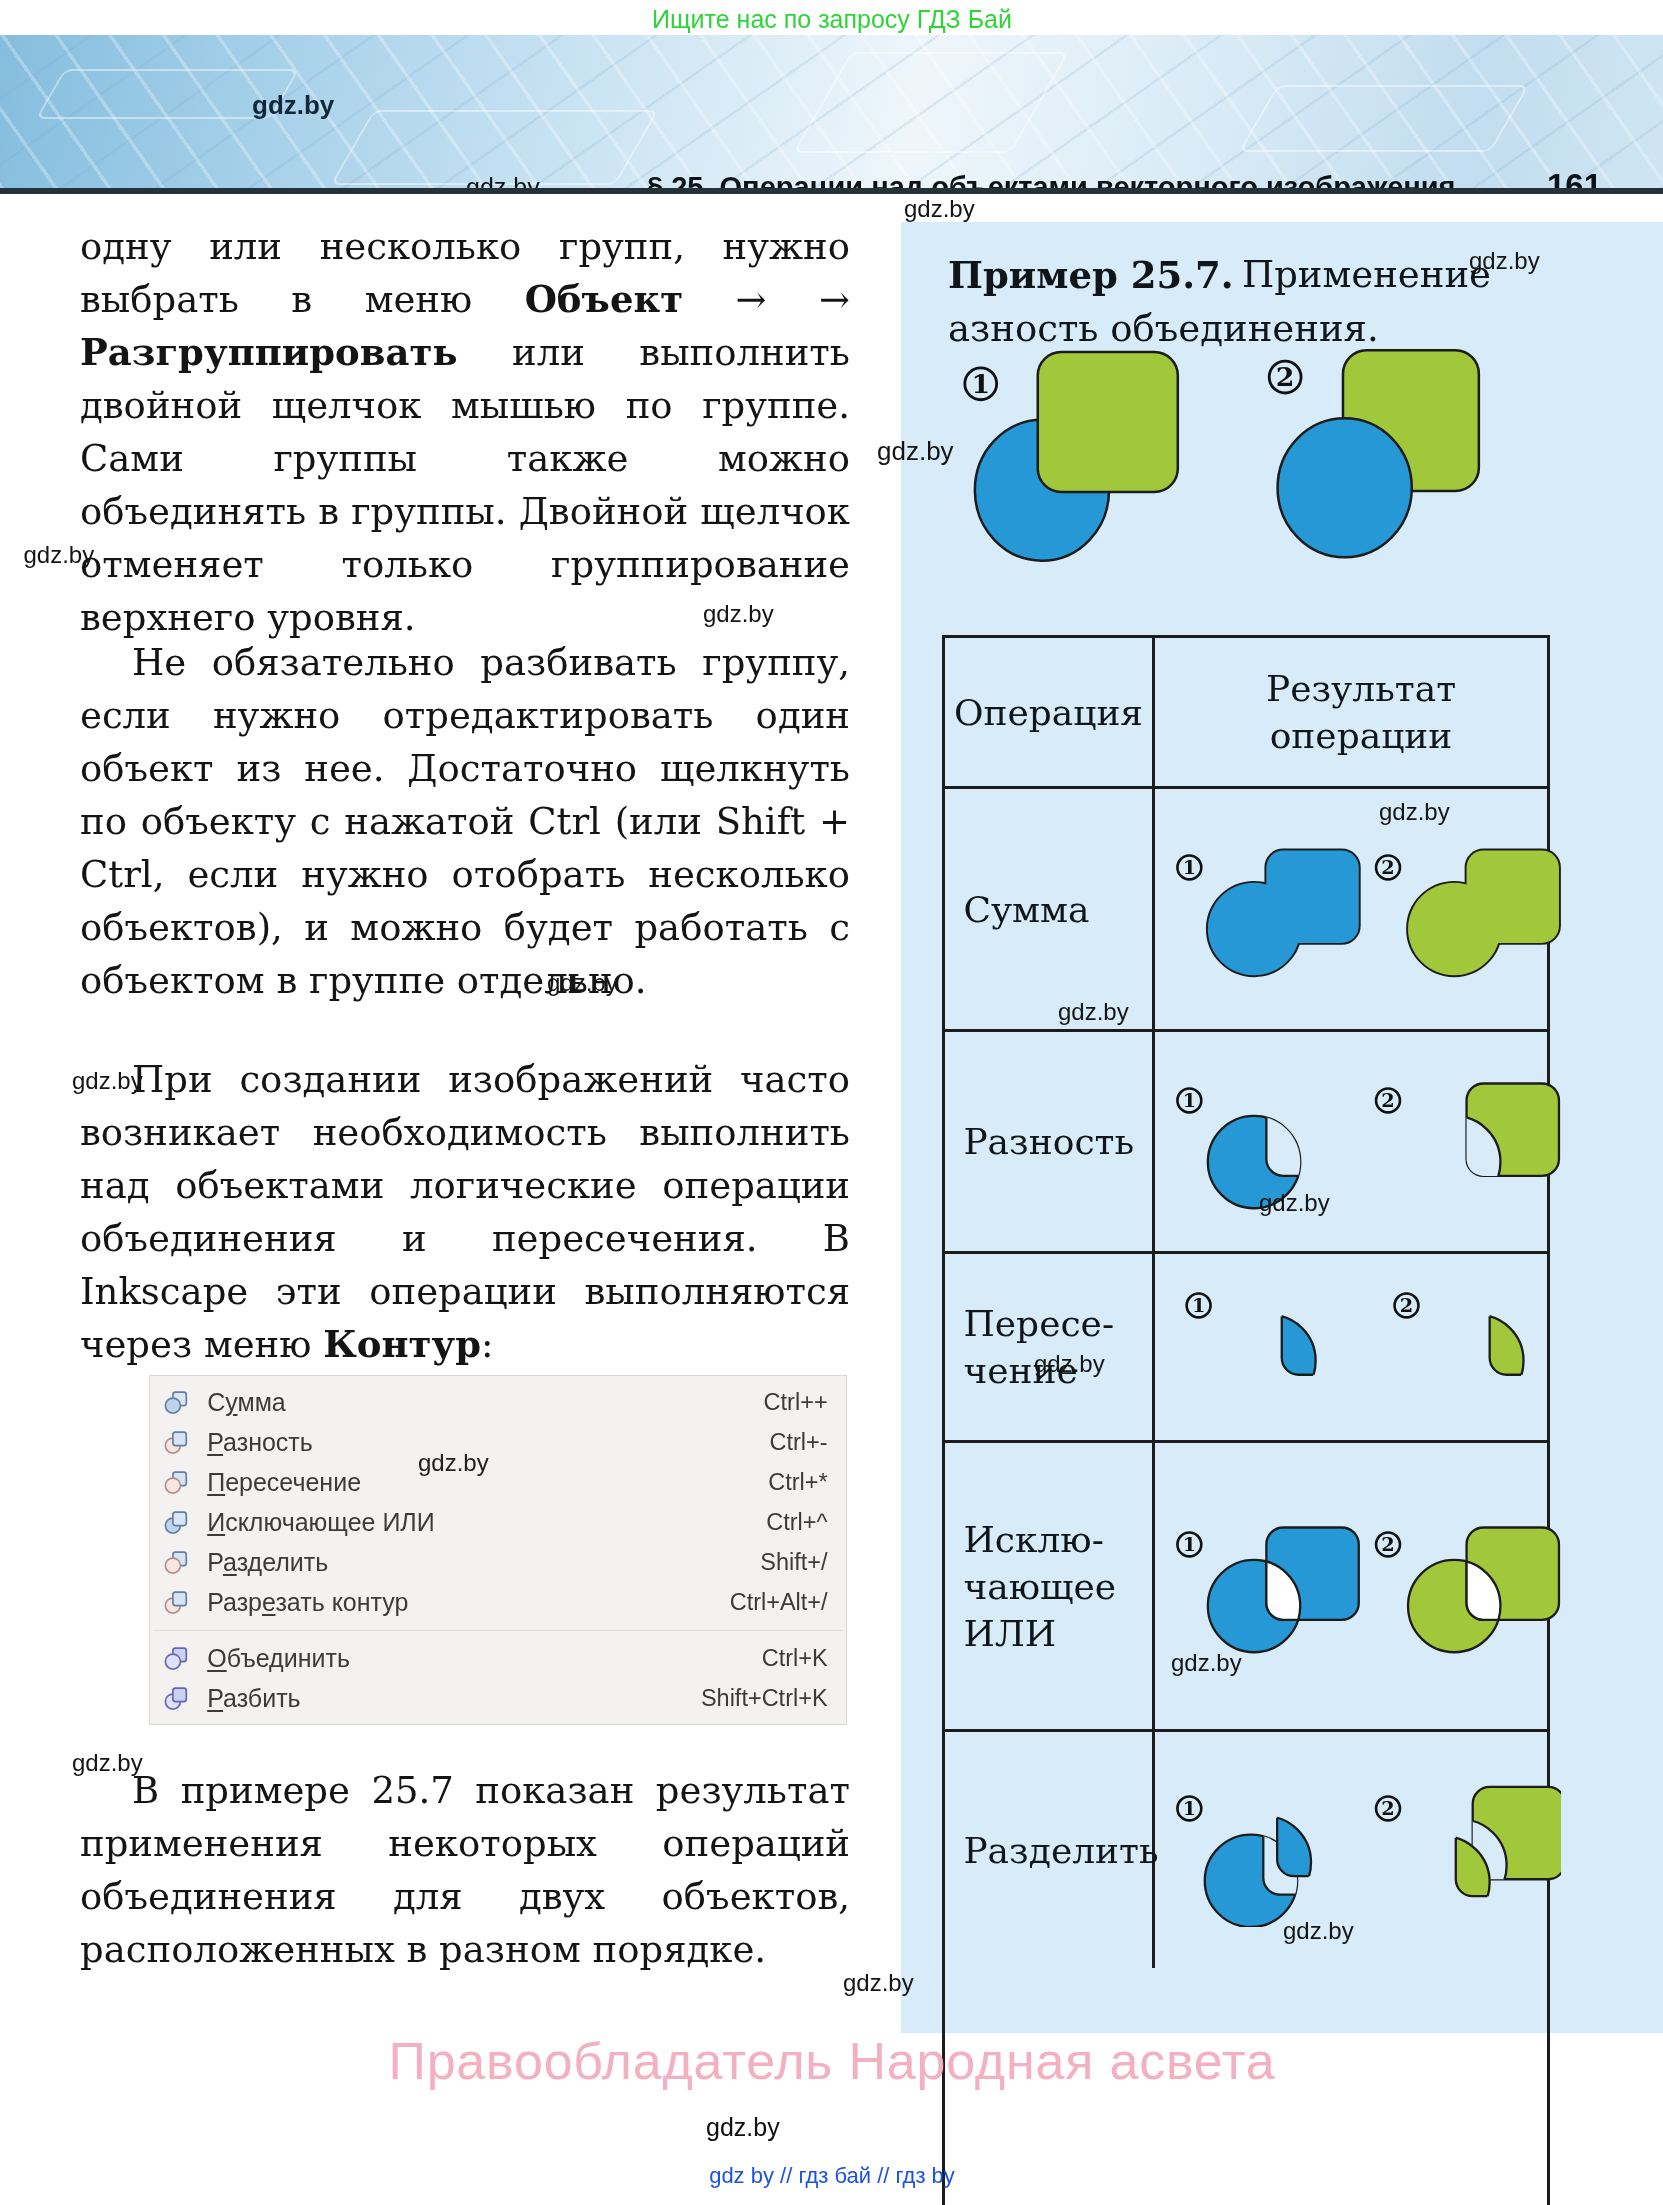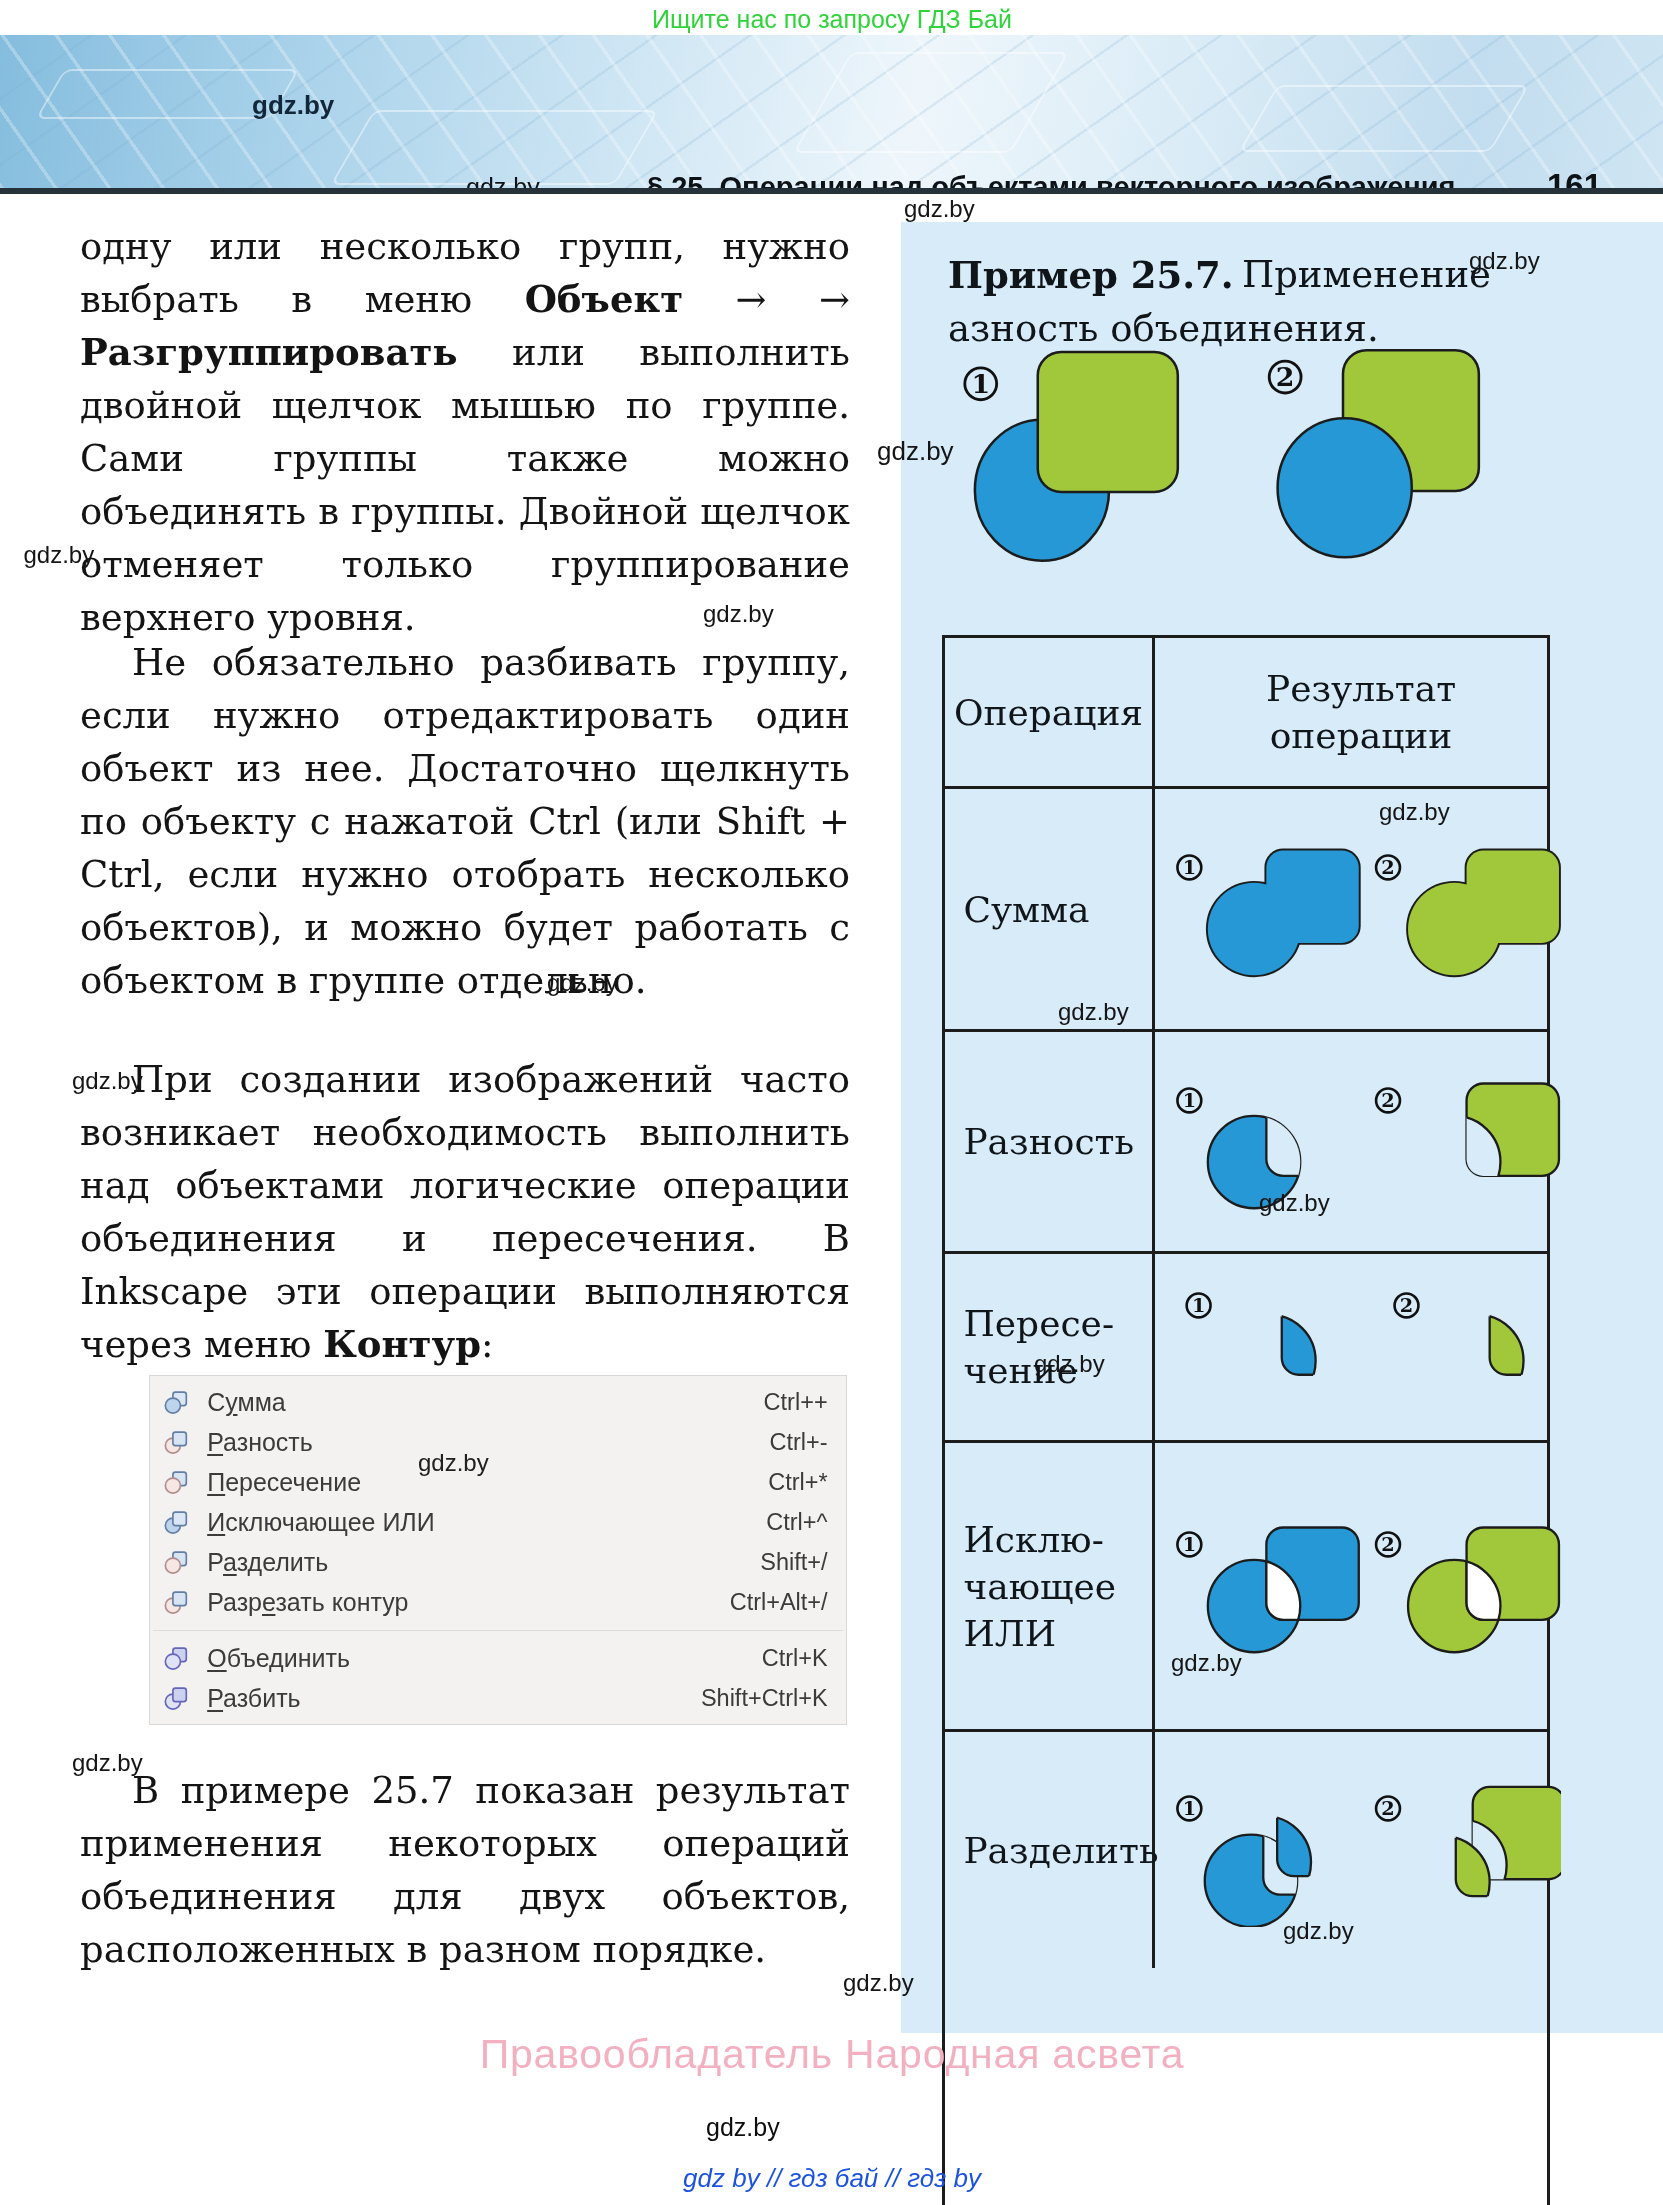--- a/index.html
+++ b/index.html
@@ -100,7 +100,7 @@
 
   
   .copyright{position:absolute;top:2031px;left:0;width:100%;text-align:center;
-    font-family:"Liberation Sans",sans-serif;font-size:41px;color:var(--c-pink);letter-spacing:0.8px;}
+    font-family:"Liberation Sans",sans-serif;font-size:52px;color:var(--c-pink);letter-spacing:0.8px;}
   .footer-wm{position:absolute;left:706px;top:2113px;font-family:"Liberation Sans",sans-serif;
     font-size:25px;color:#0e0e0e;}
   .footer-links{position:absolute;top:2163px;left:0;width:100%;text-align:center;

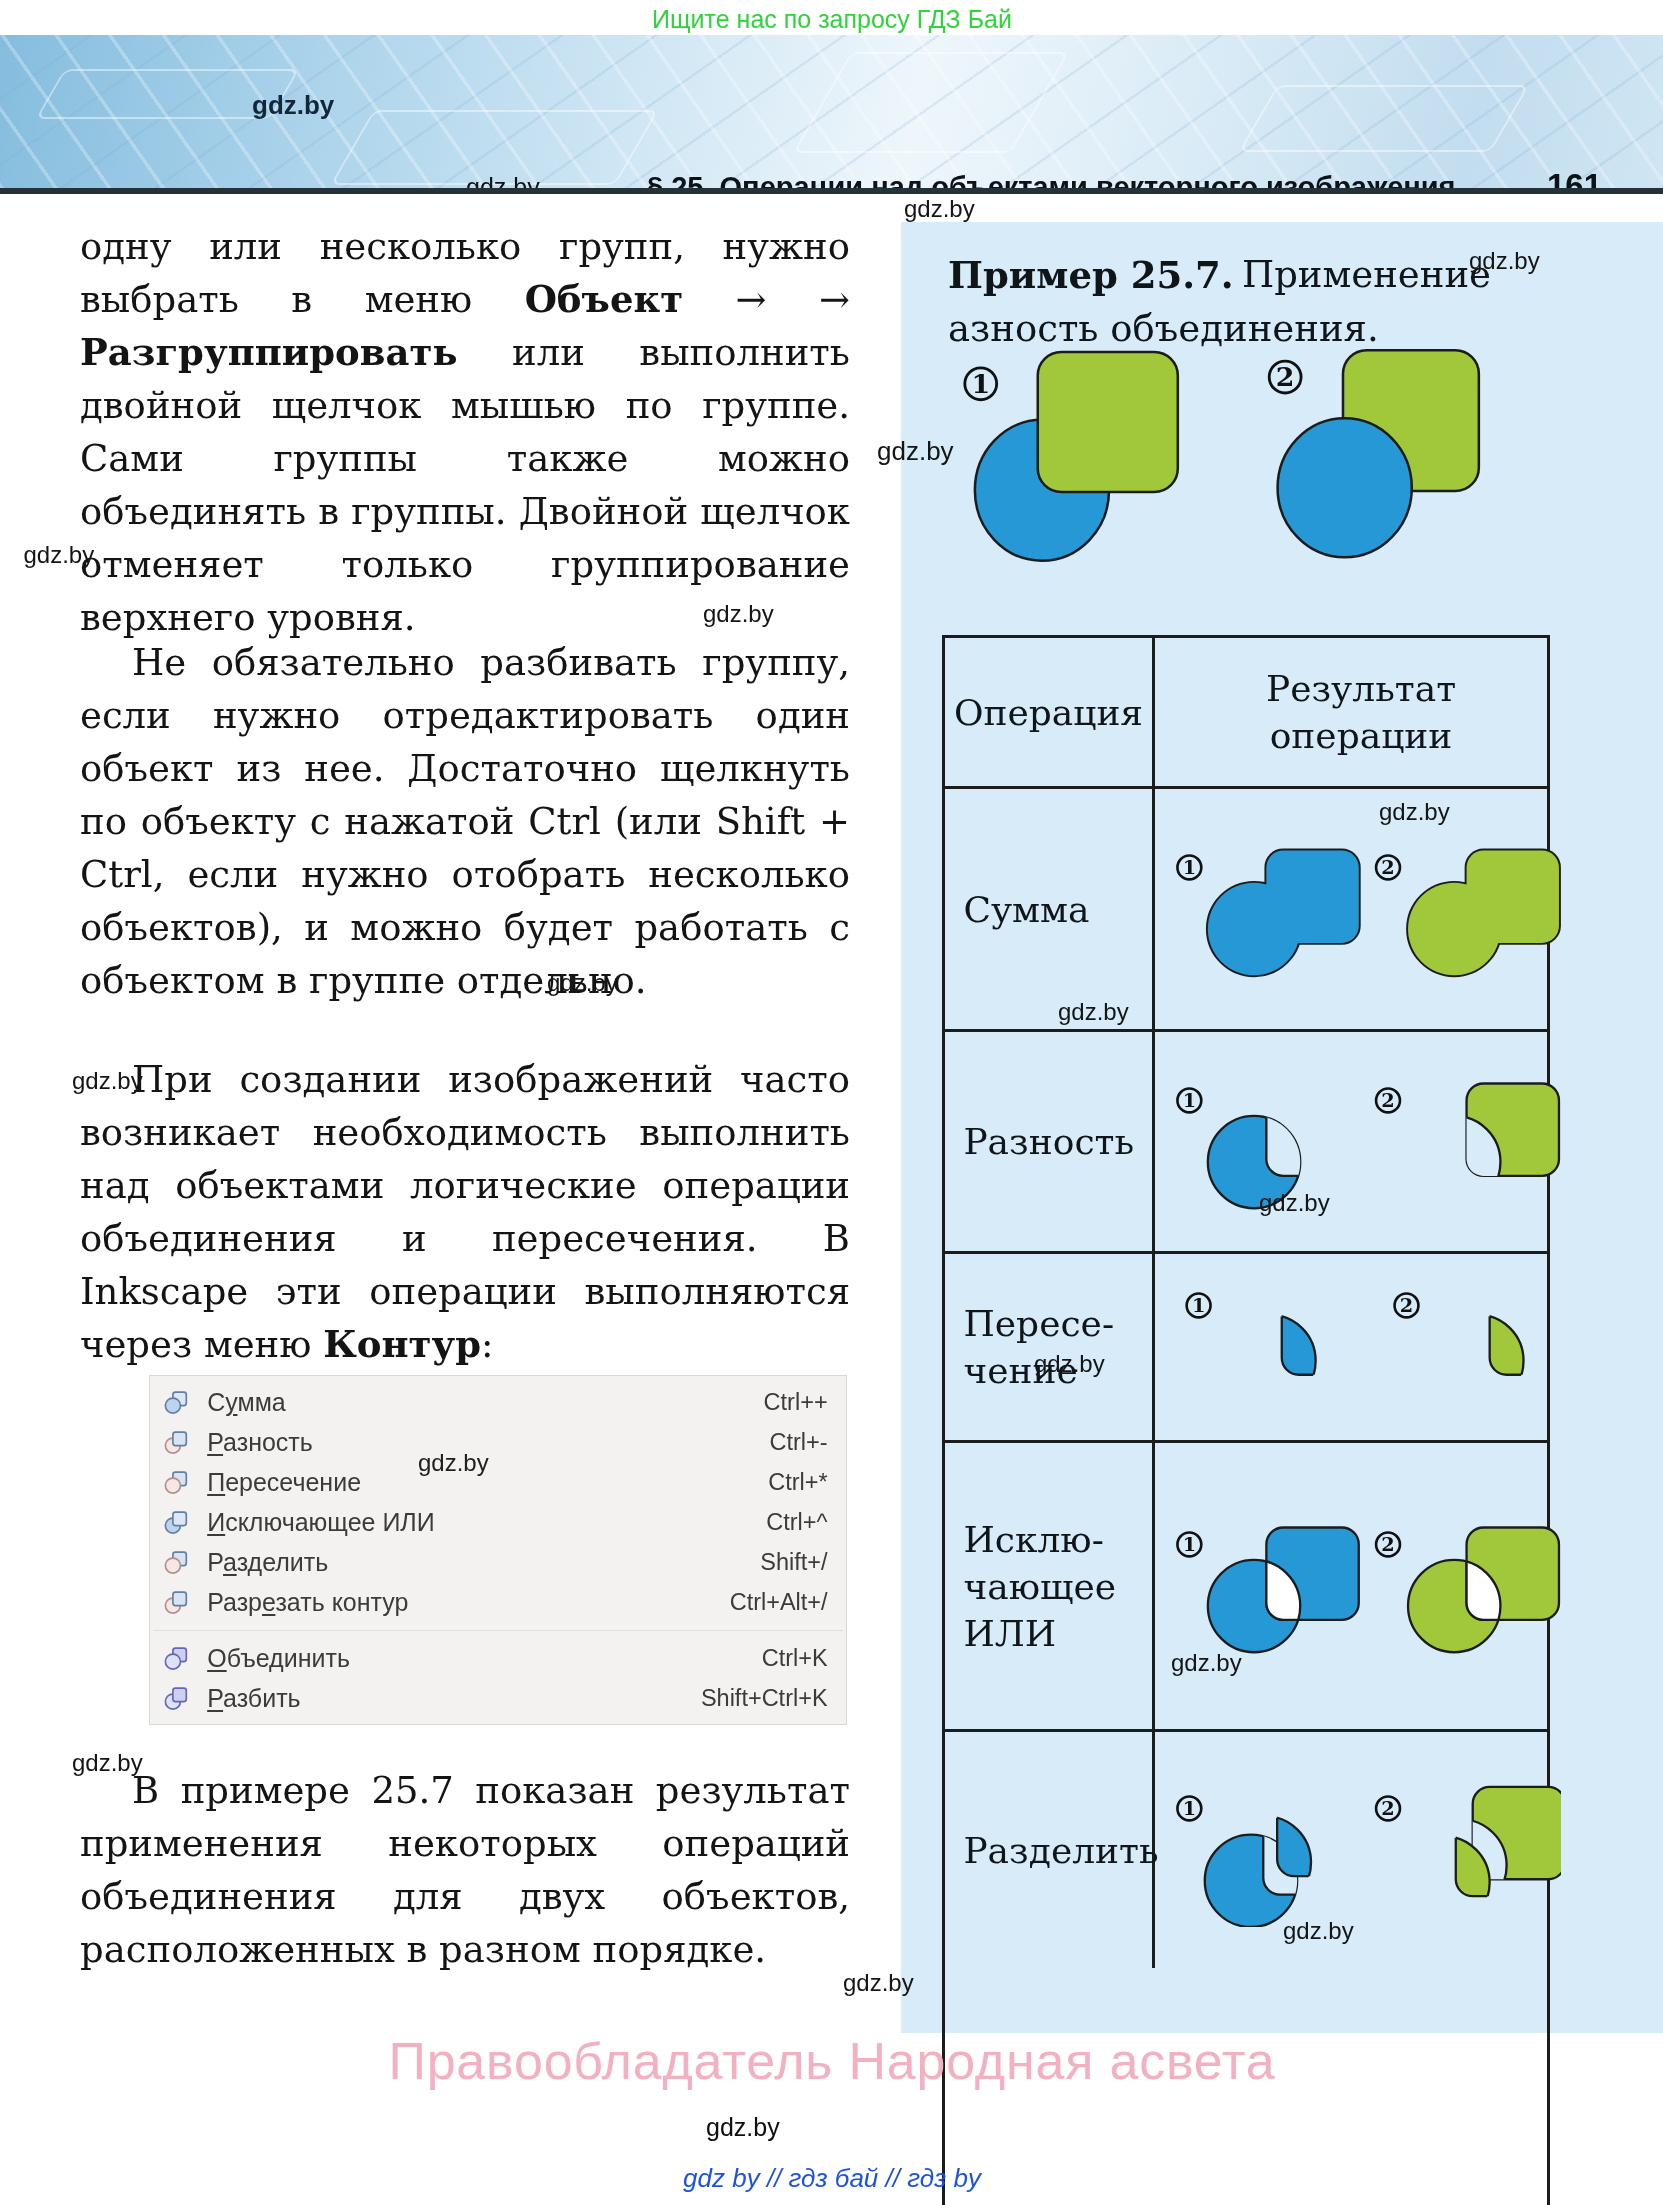--- a/index.html
+++ b/index.html
@@ -104,7 +104,7 @@
   .footer-wm{position:absolute;left:706px;top:2113px;font-family:"Liberation Sans",sans-serif;
     font-size:25px;color:#0e0e0e;}
   .footer-links{position:absolute;top:2163px;left:0;width:100%;text-align:center;
-    font-family:"Liberation Sans",sans-serif;font-size:26px;color:var(--c-link);font-style:italic;}
+    font-family:"Liberation Sans",sans-serif;font-size:22px;color:var(--c-link);}
 </style>
 </head>
 <body>

